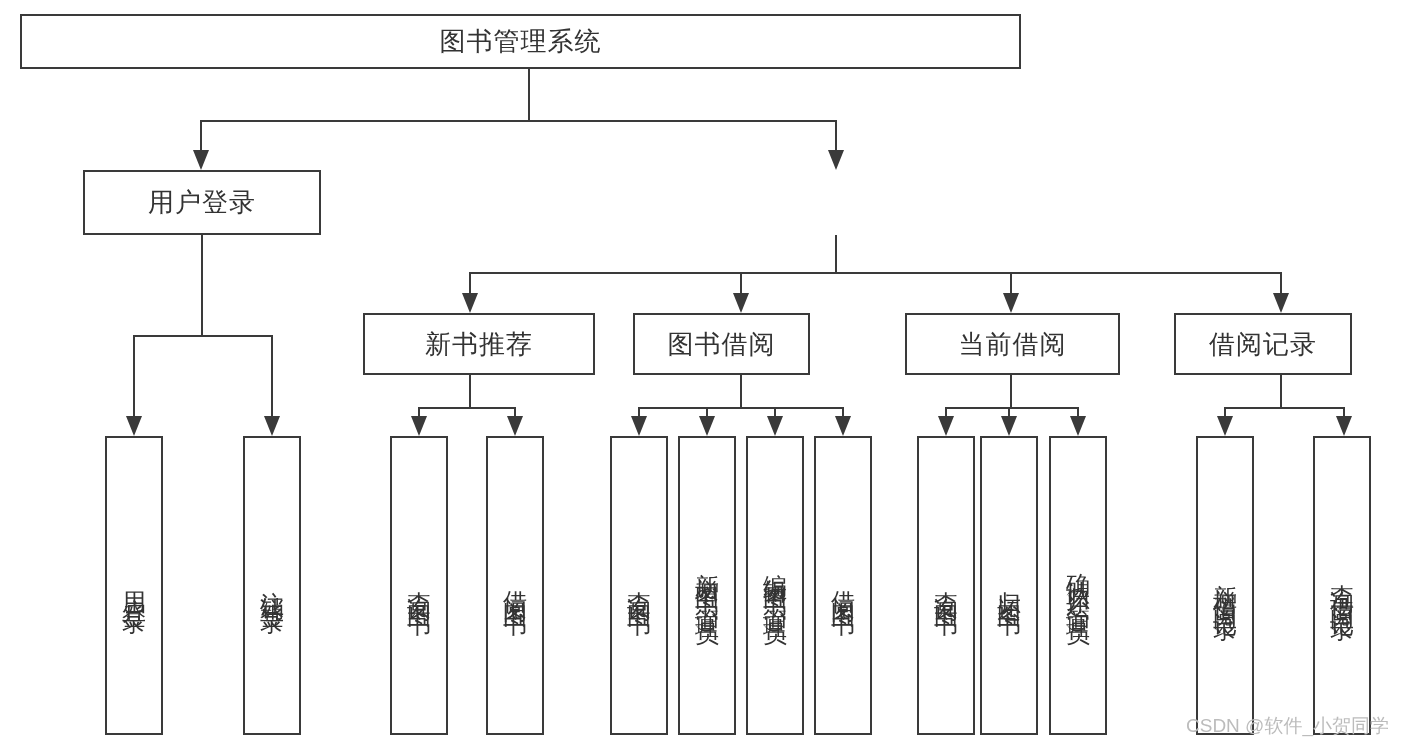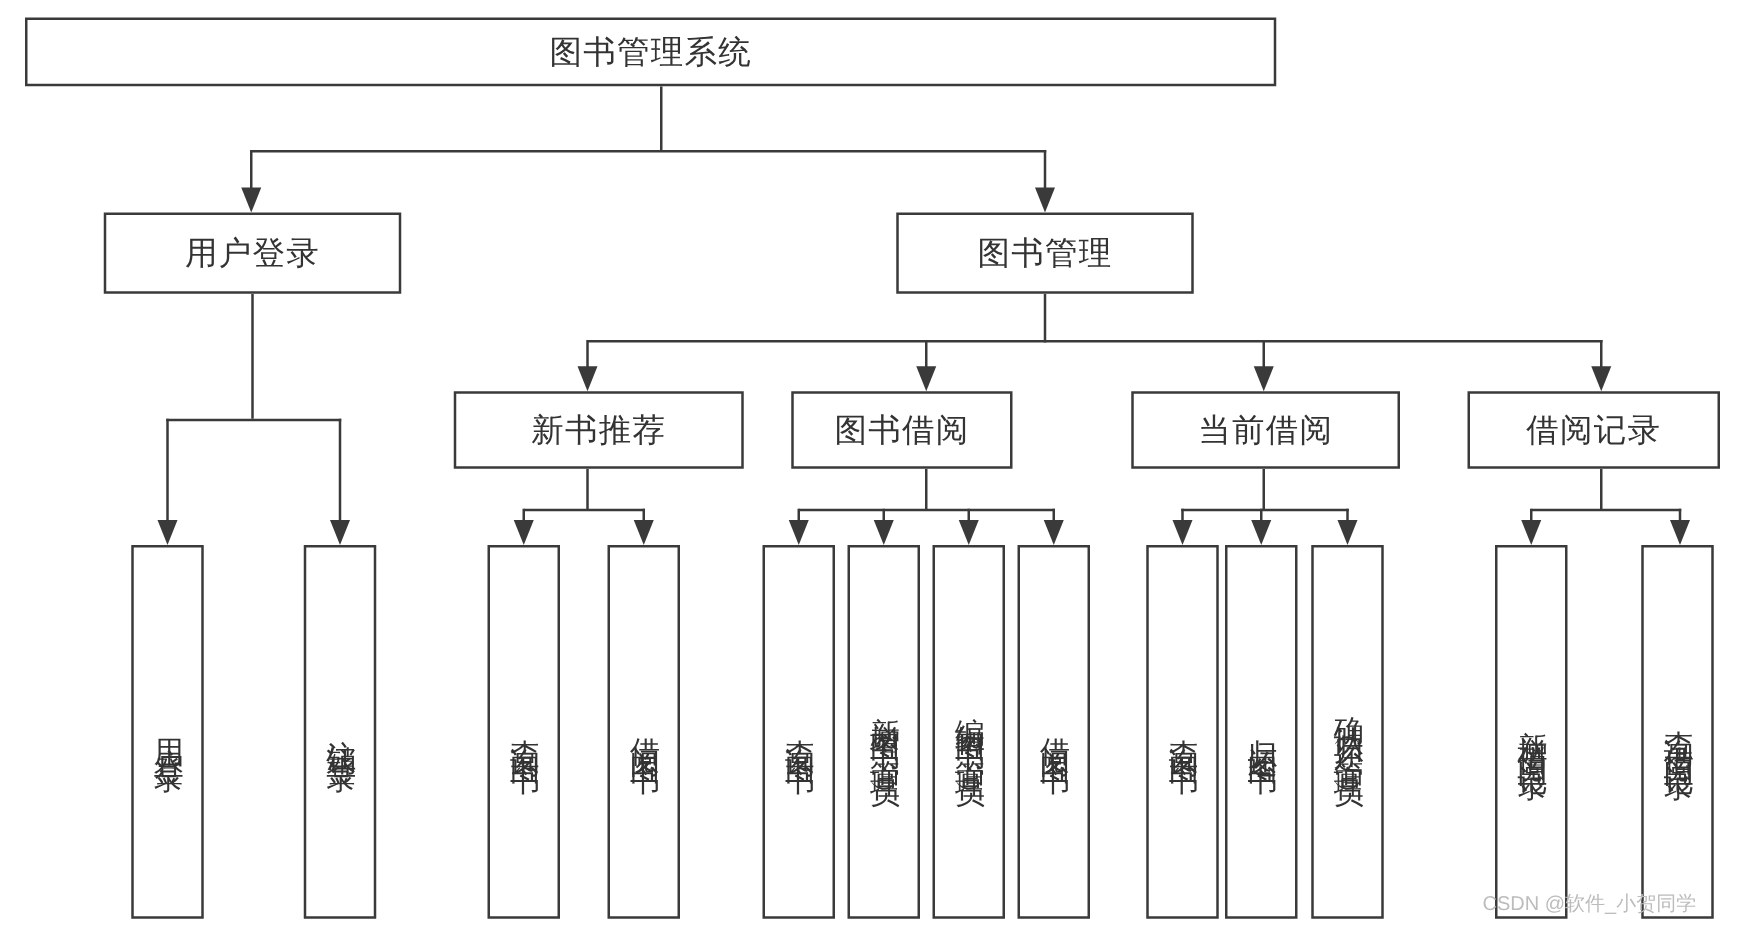--- a/index.html
+++ b/index.html
@@ -141,9 +141,6 @@
   <div class="node" style="left:83px;top:170px;width:238px;height:65px">
     <span class="hlabel">用户登录</span>
   </div>
-  <div class="node" style="left:717px;top:170px;width:238px;height:65px">
-    <span class="hlabel">图书管理</span>
-  </div>
 
   <div class="node" style="left:363px;top:313px;width:232px;height:62px">
     <span class="hlabel">新书推荐</span>

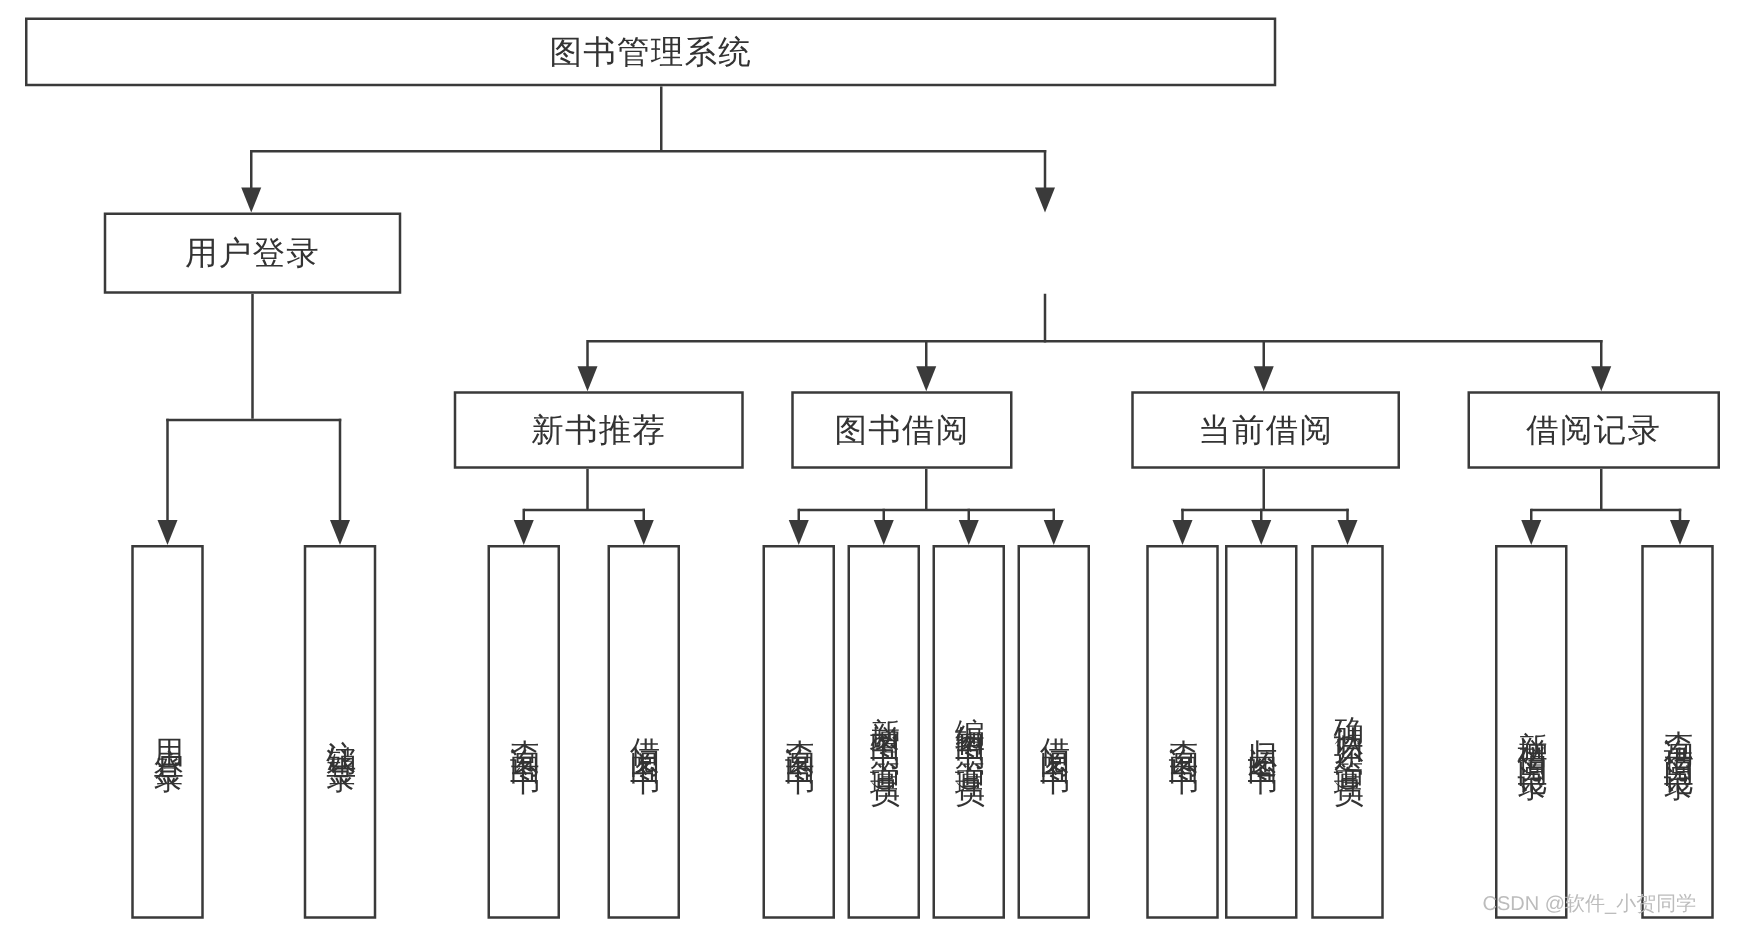--- a/index.html
+++ b/index.html
@@ -151,7 +151,7 @@
   <div class="node" style="left:905px;top:313px;width:215px;height:62px">
     <span class="hlabel">当前借阅</span>
   </div>
-  <div class="node" style="left:1174px;top:313px;width:202px;height:62px">
+  <div class="node" style="left:1174px;top:313px;width:178px;height:62px">
     <span class="hlabel">借阅记录</span>
   </div>
 

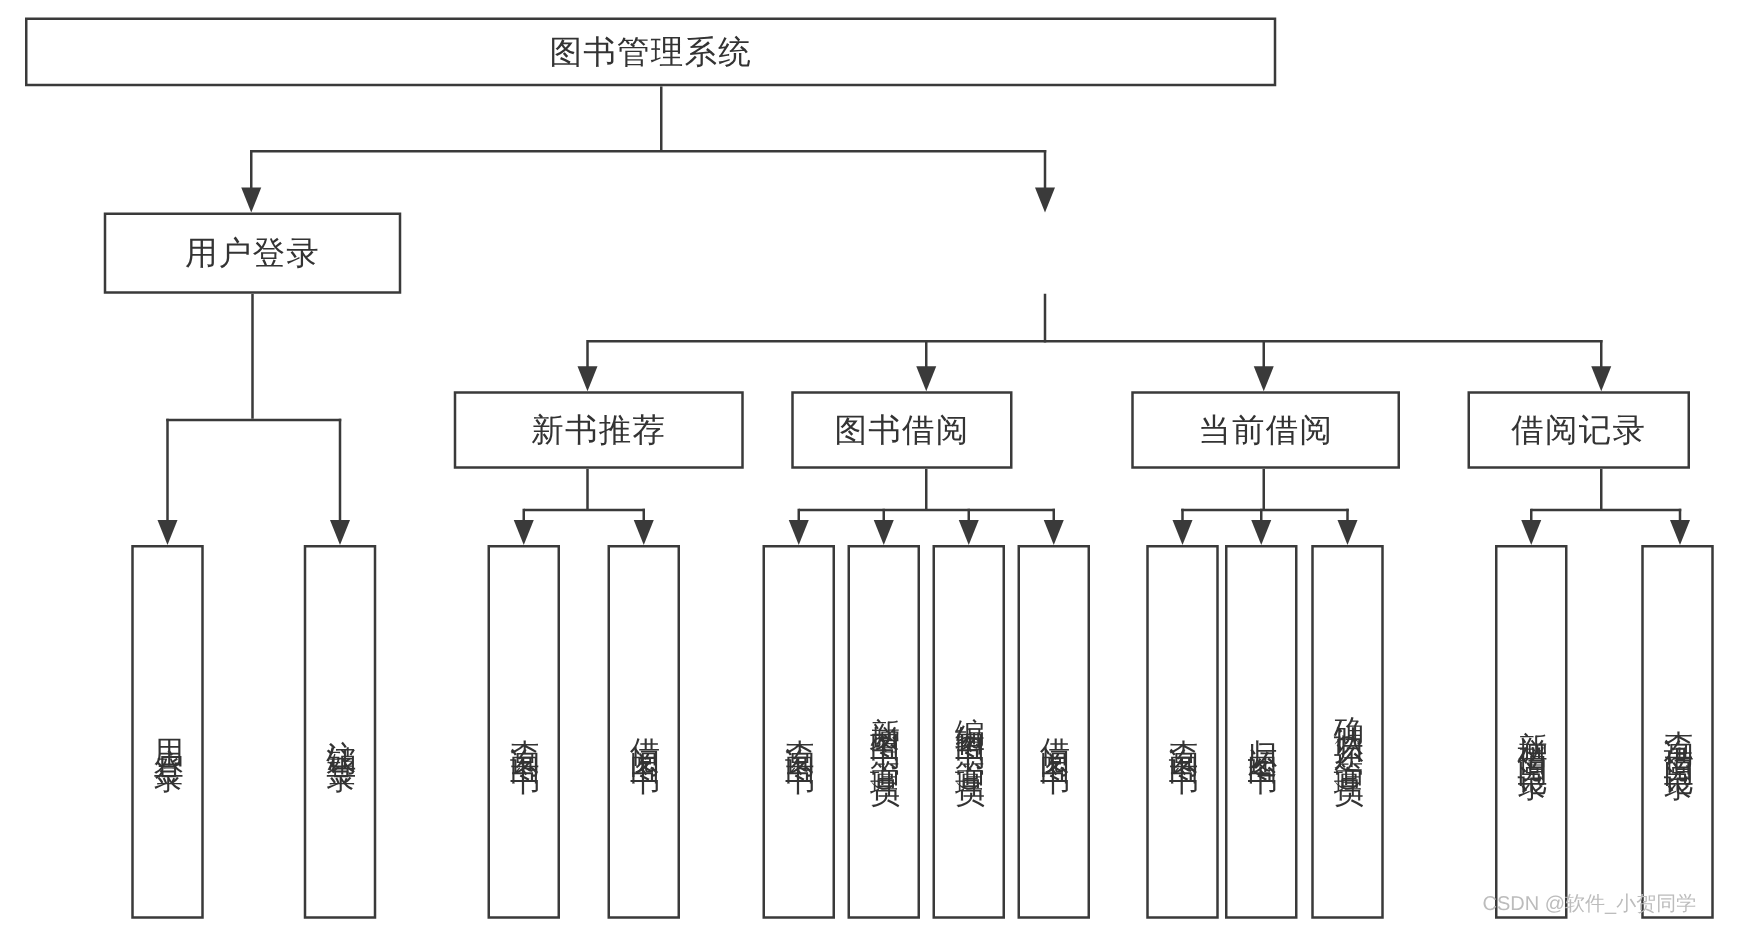--- a/index.html
+++ b/index.html
@@ -64,7 +64,7 @@
     position:absolute;
     left:1186px;
     top:713px;
-    font-size:16px;
+    font-size:19px;
     color:var(--watermark);
     z-index:3;
     white-space:nowrap;

